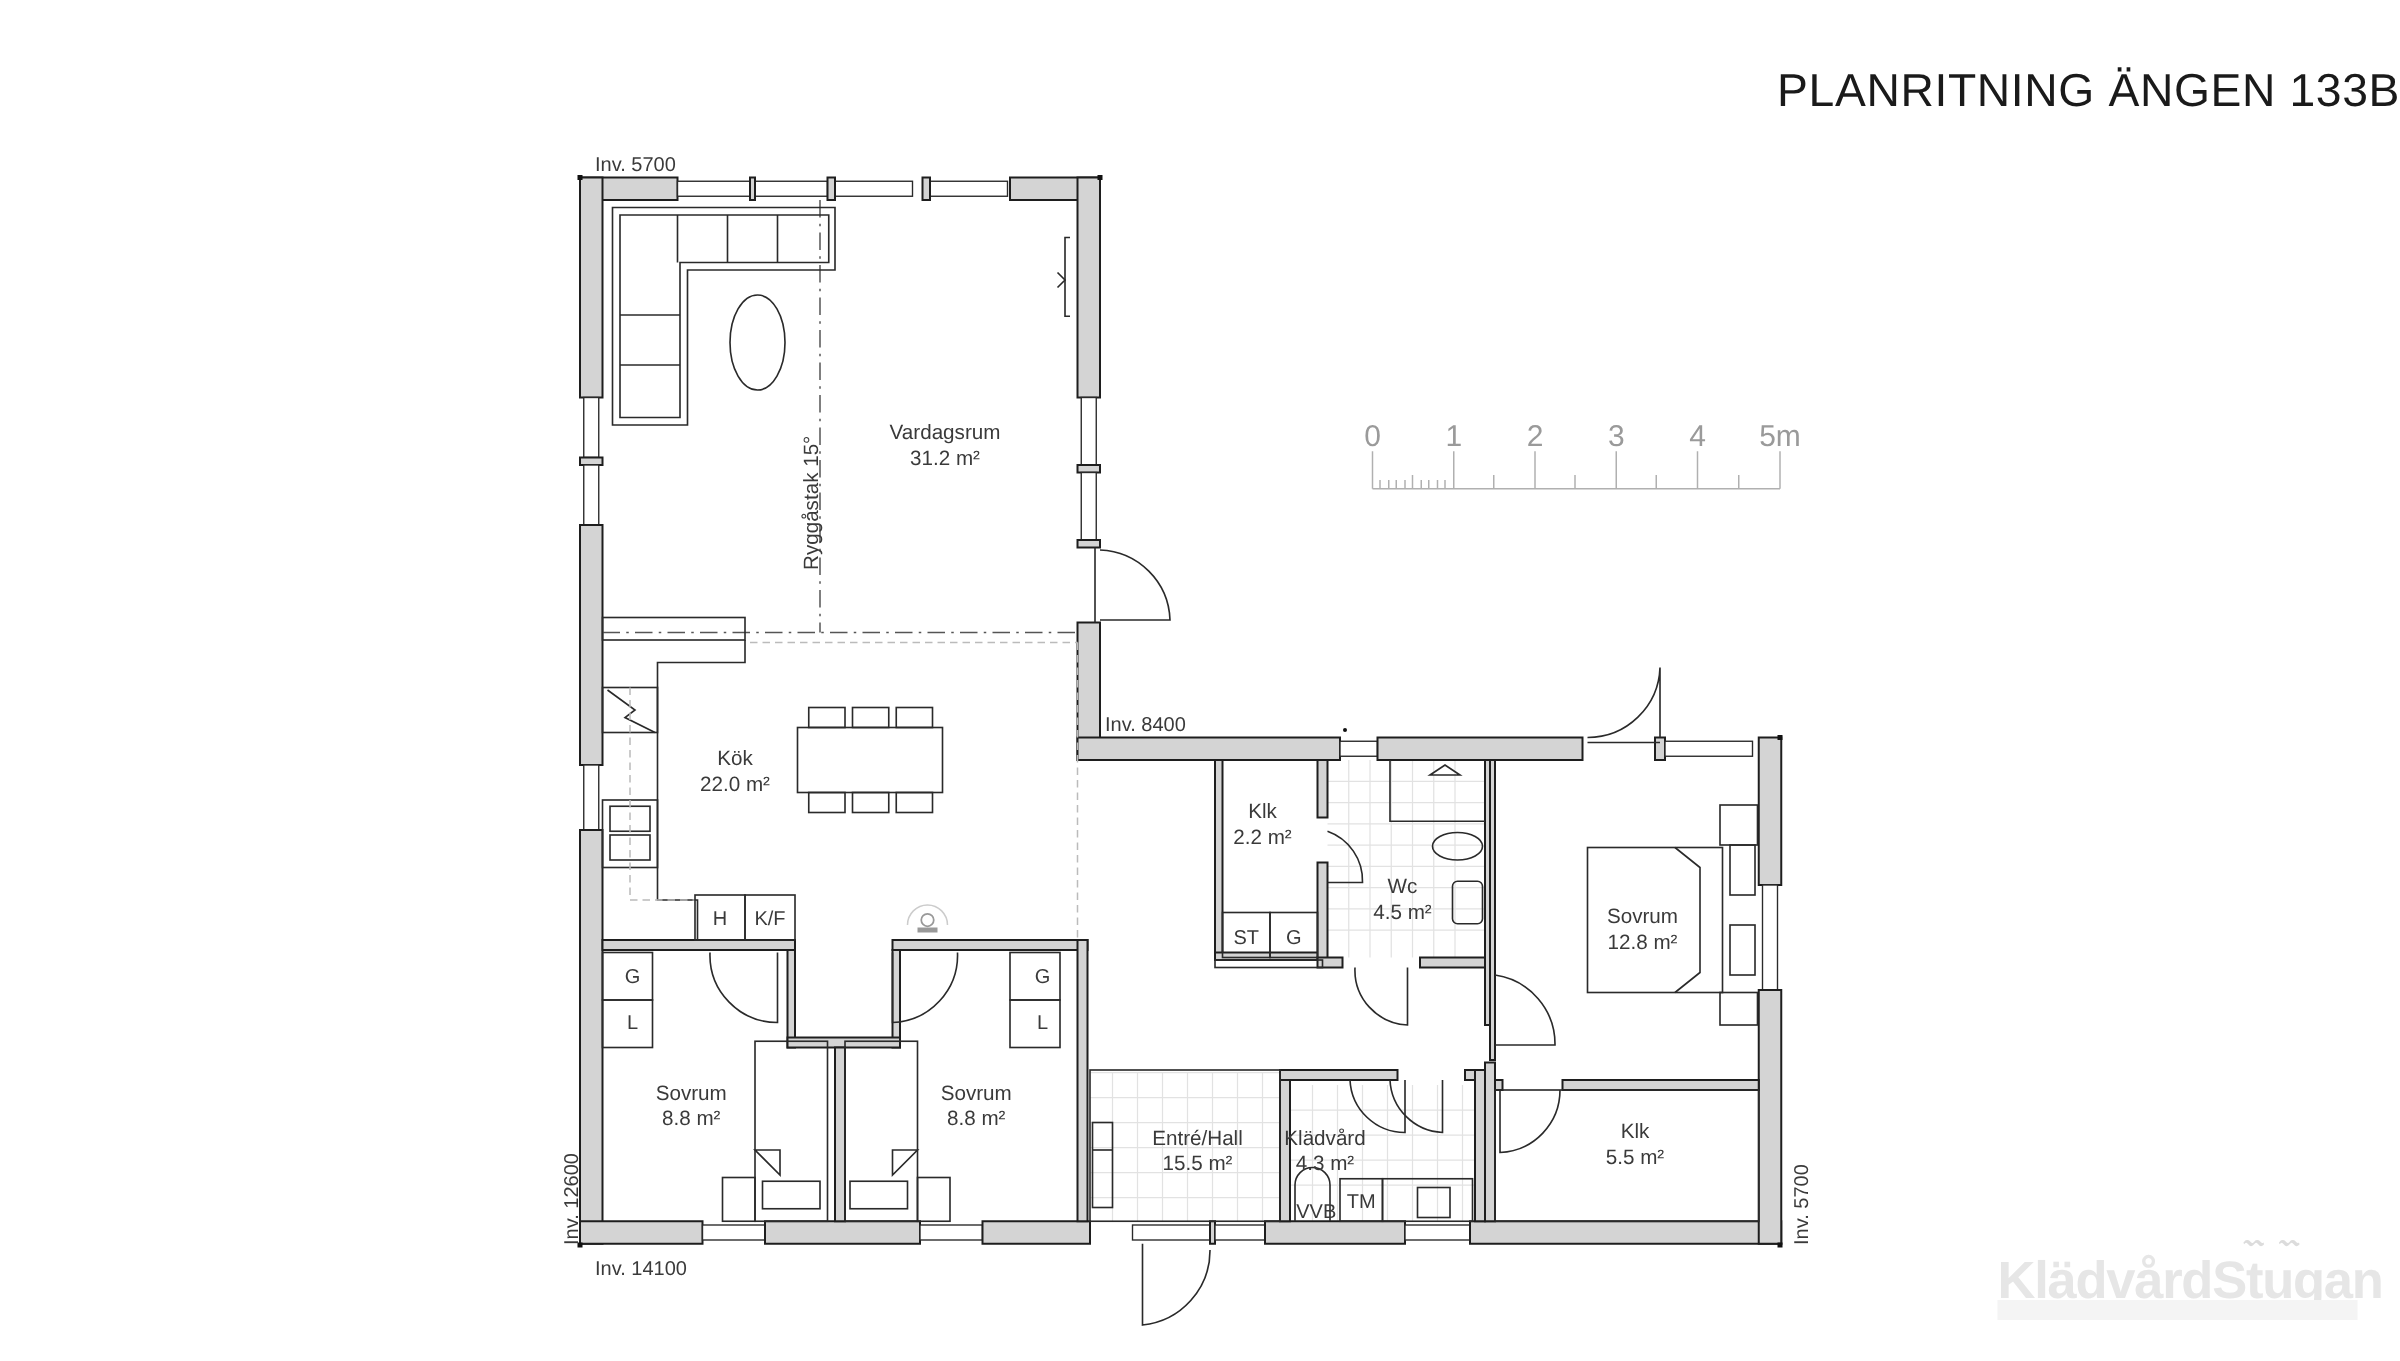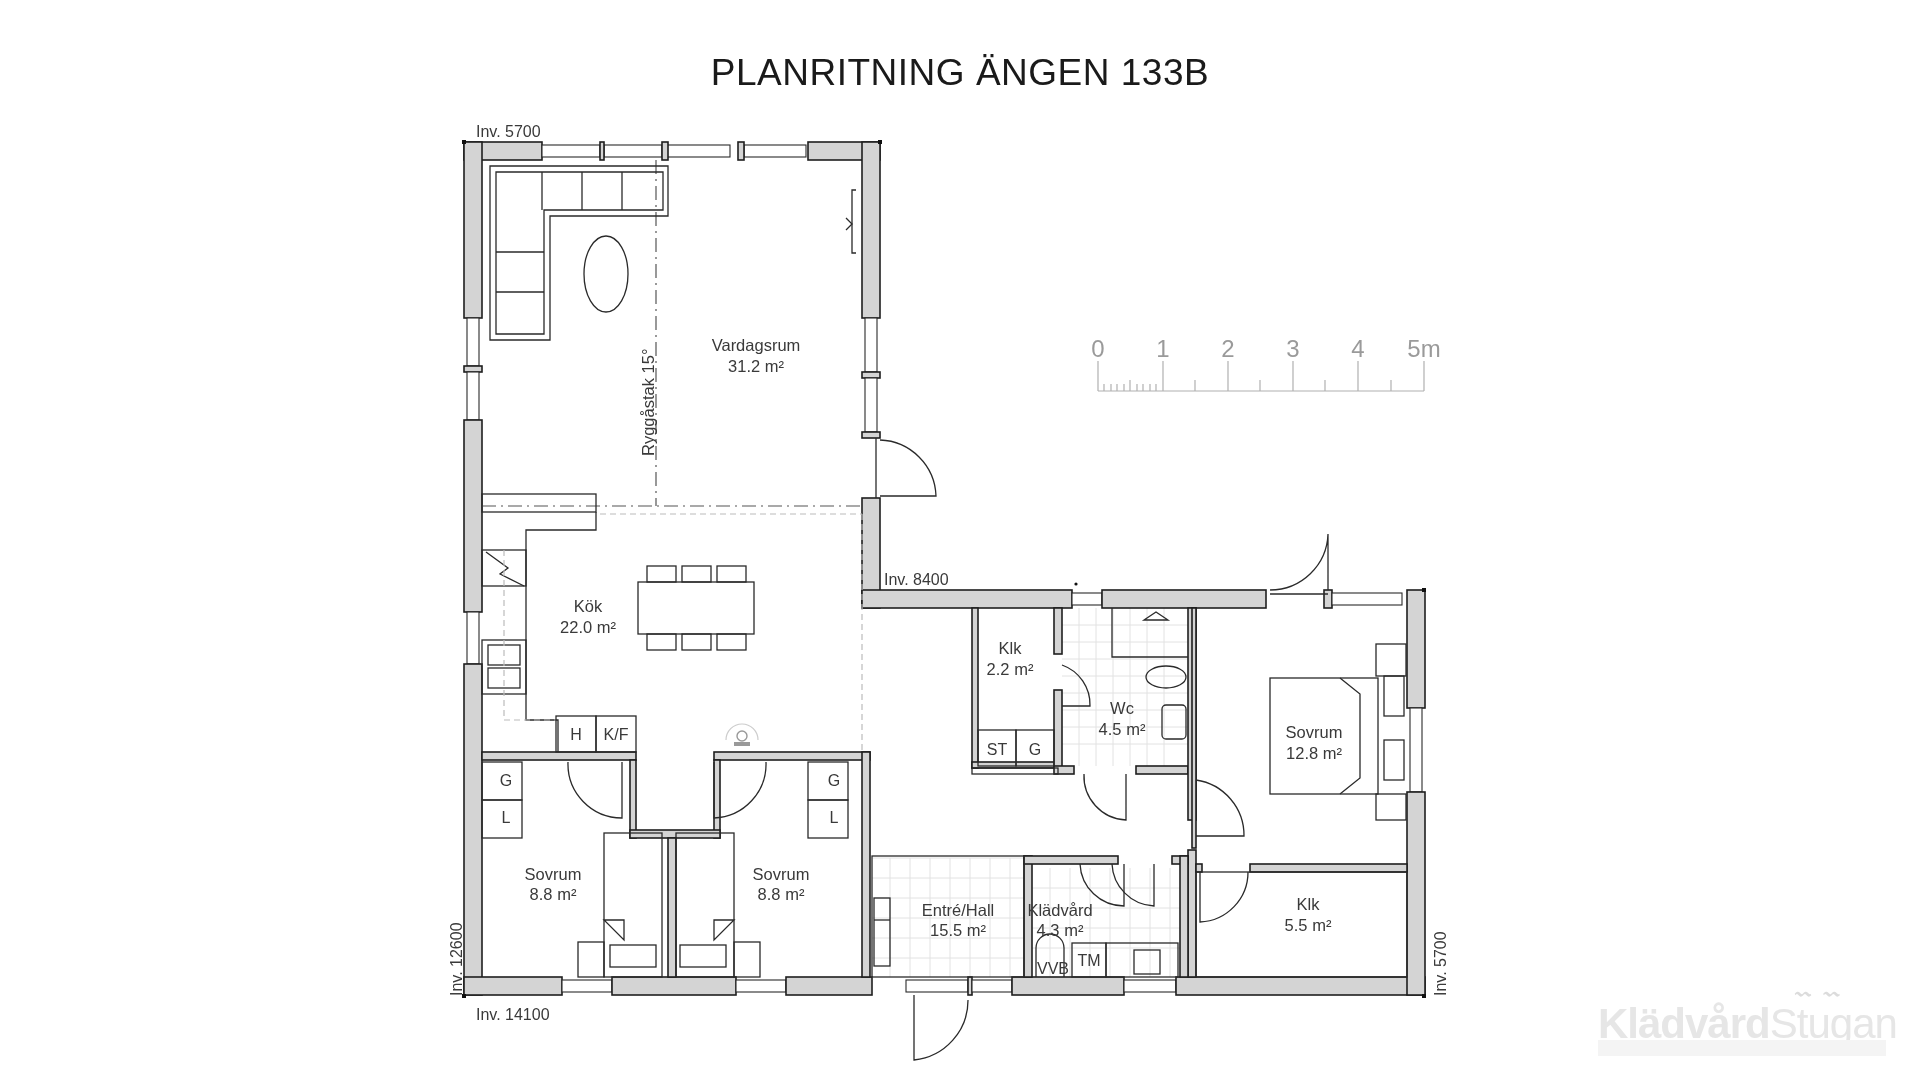--- a/index.html
+++ b/index.html
@@ -5,7 +5,7 @@
   html, body { margin:0; padding:0; background:#ffffff; }
   body { width:1920px; height:1089px; position:relative; overflow:hidden;
          font-family:"Liberation Sans", sans-serif; color:#222; }
-  .title { position:absolute; left:0; width:1920px; top:52px; text-align:center;
+  .title { position:absolute; left:0; width:1920px; top:52px; text-align:right;
            font-size:37px; letter-spacing:0.5px; color:#1a1a1a; font-weight:400; }
   svg.plan { position:absolute; left:0; top:0; }
   .wall { fill:#d4d4d4; stroke:#1e1e1e; stroke-width:1.6; }

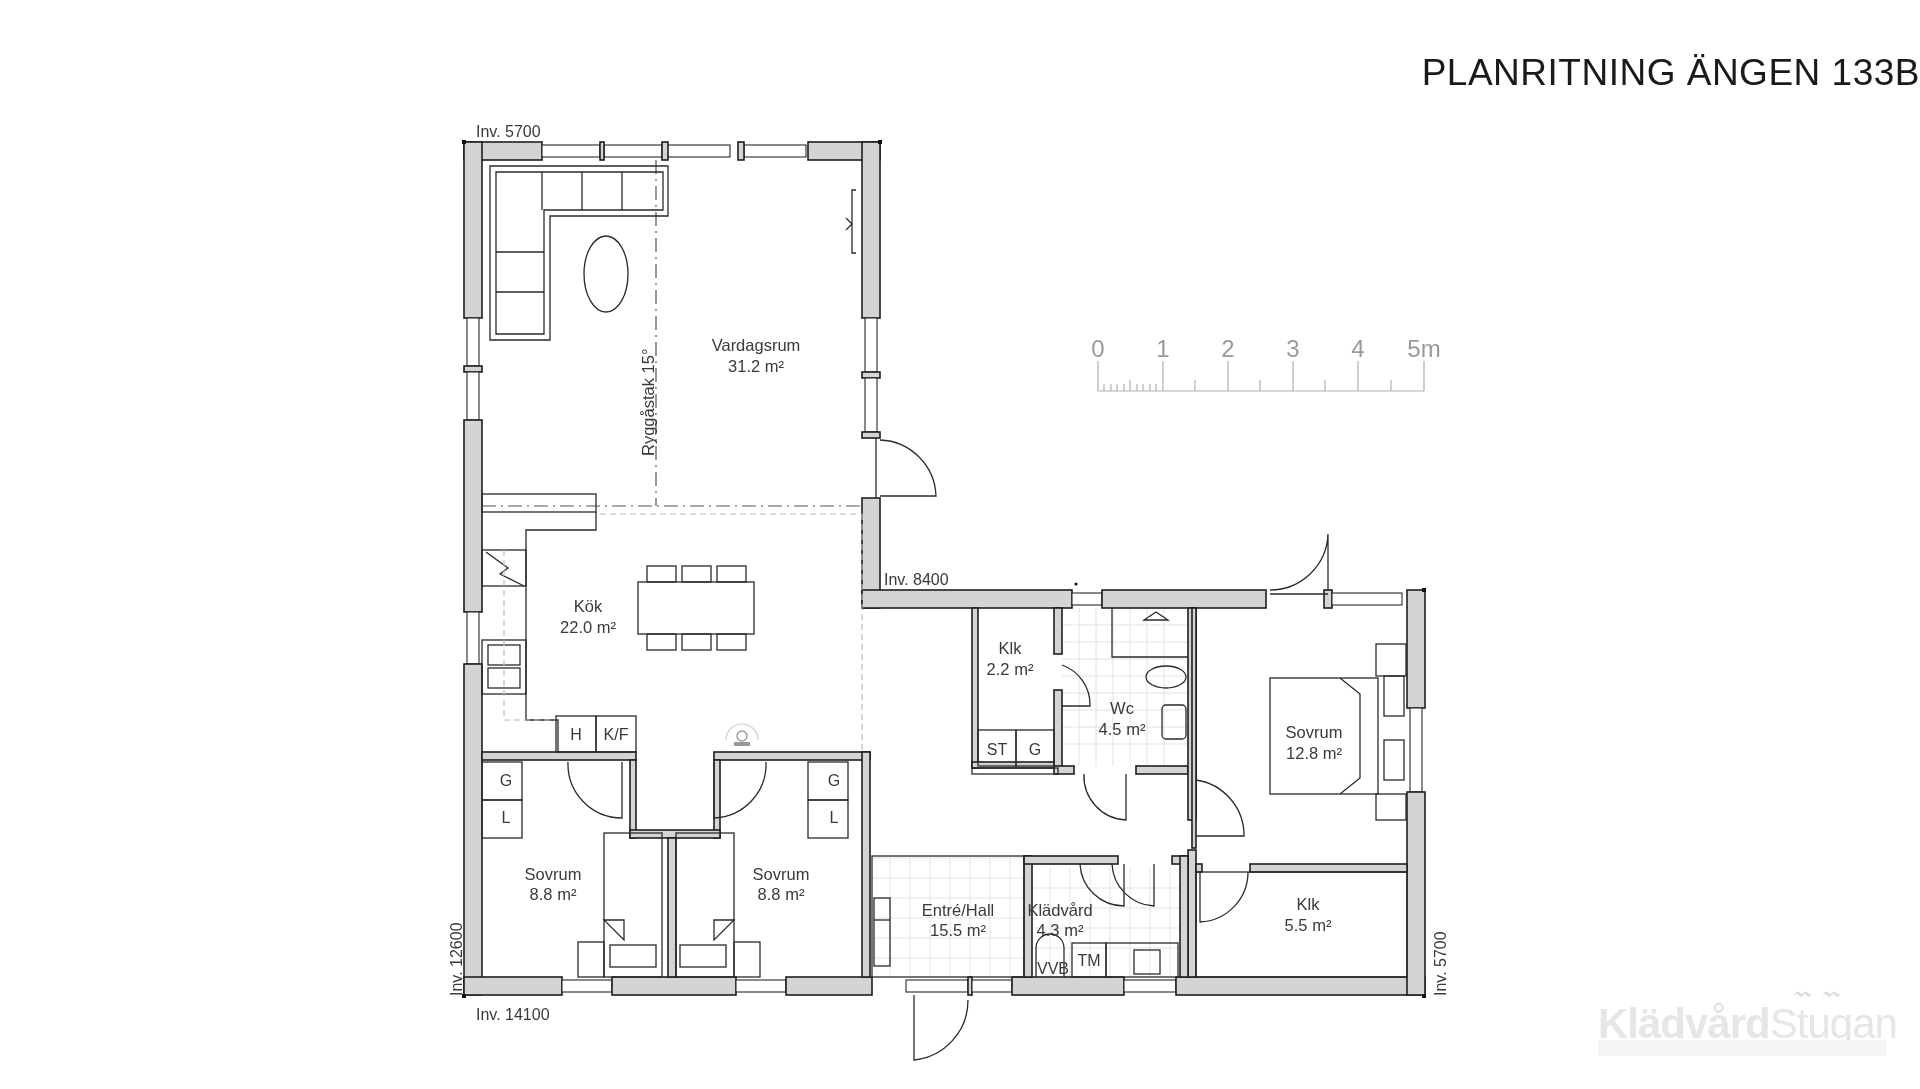--- a/index.html
+++ b/index.html
@@ -23,7 +23,7 @@
   .logo { position:absolute; left:1598px; top:1000px; font-size:42px; color:#e6e6e6;
           letter-spacing:-1px; }
   .logo b { font-weight:700; }
-  .logo span.light { font-weight:400; }
+  .logo span.light { font-weight:700; }
   .logo-bar { position:absolute; left:1598px; top:1040px; width:288px; height:16px; background:#f4f4f4; }
   .birds { position:absolute; left:1795px; top:980px; font-size:16px; color:#dcdcdc; letter-spacing:4px; }
 </style>

